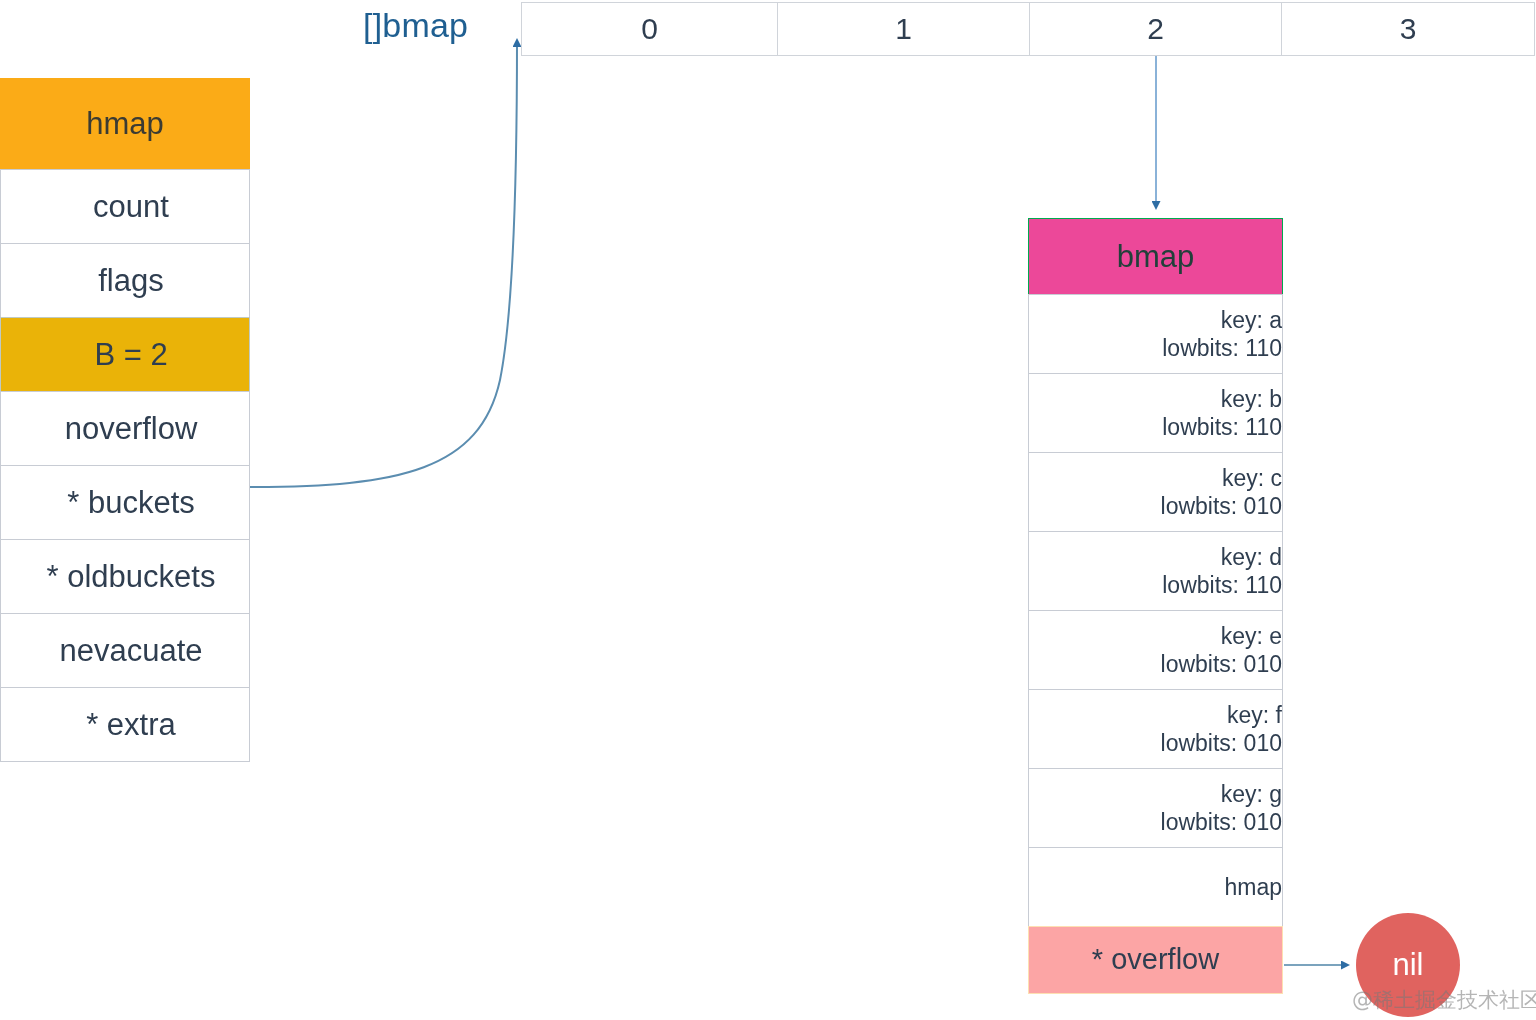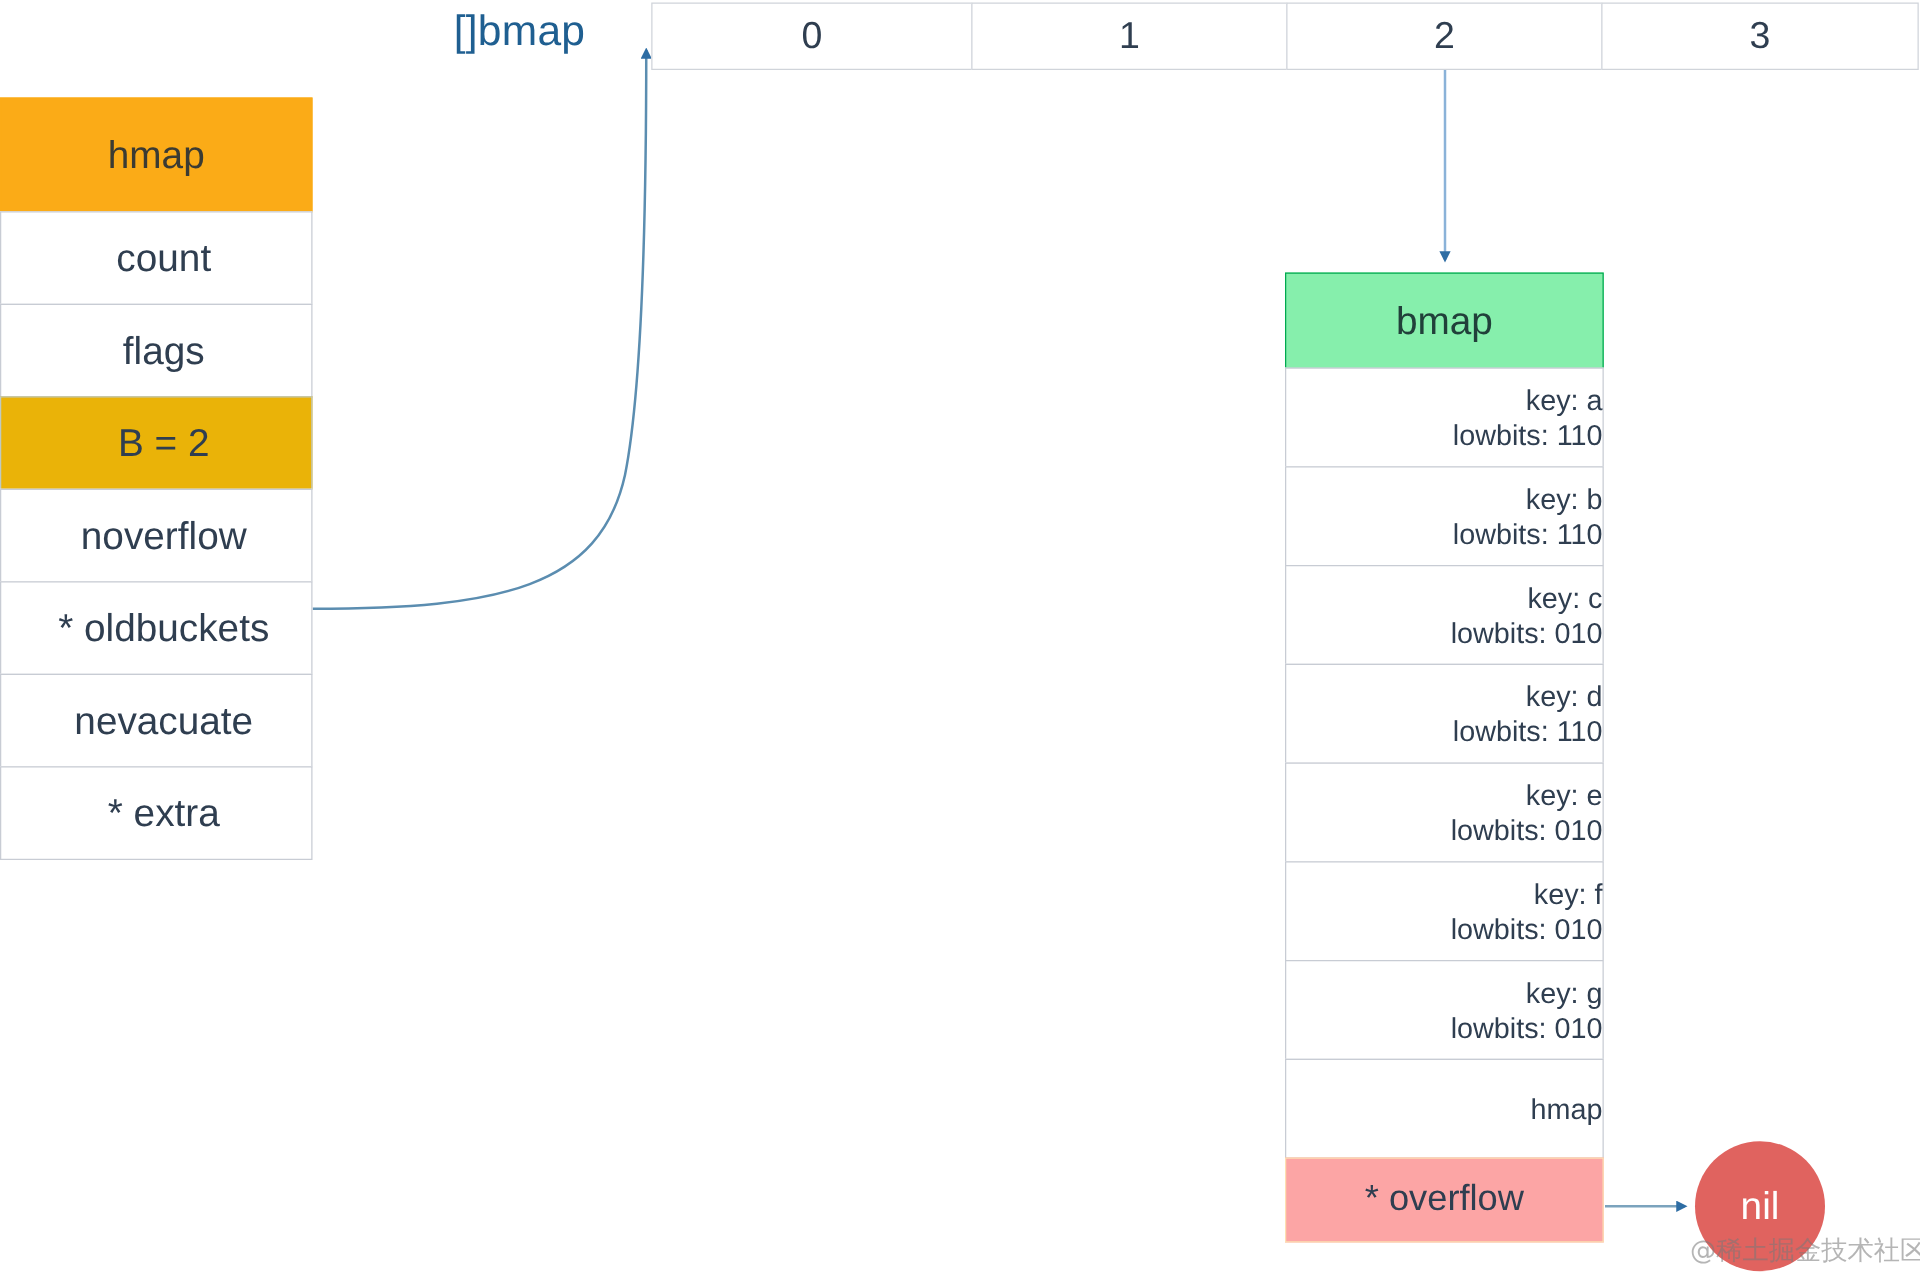--- a/index.html
+++ b/index.html
@@ -71,7 +71,7 @@
   #bucket-table .cell { width: 255px; }
   #bucket-table .cell.header {
     height: 77px;
-    background: #86efac;
+    background: #ec4899;
     border-color: #00a94f;
     color: #21403a;
     font-size: 31px;

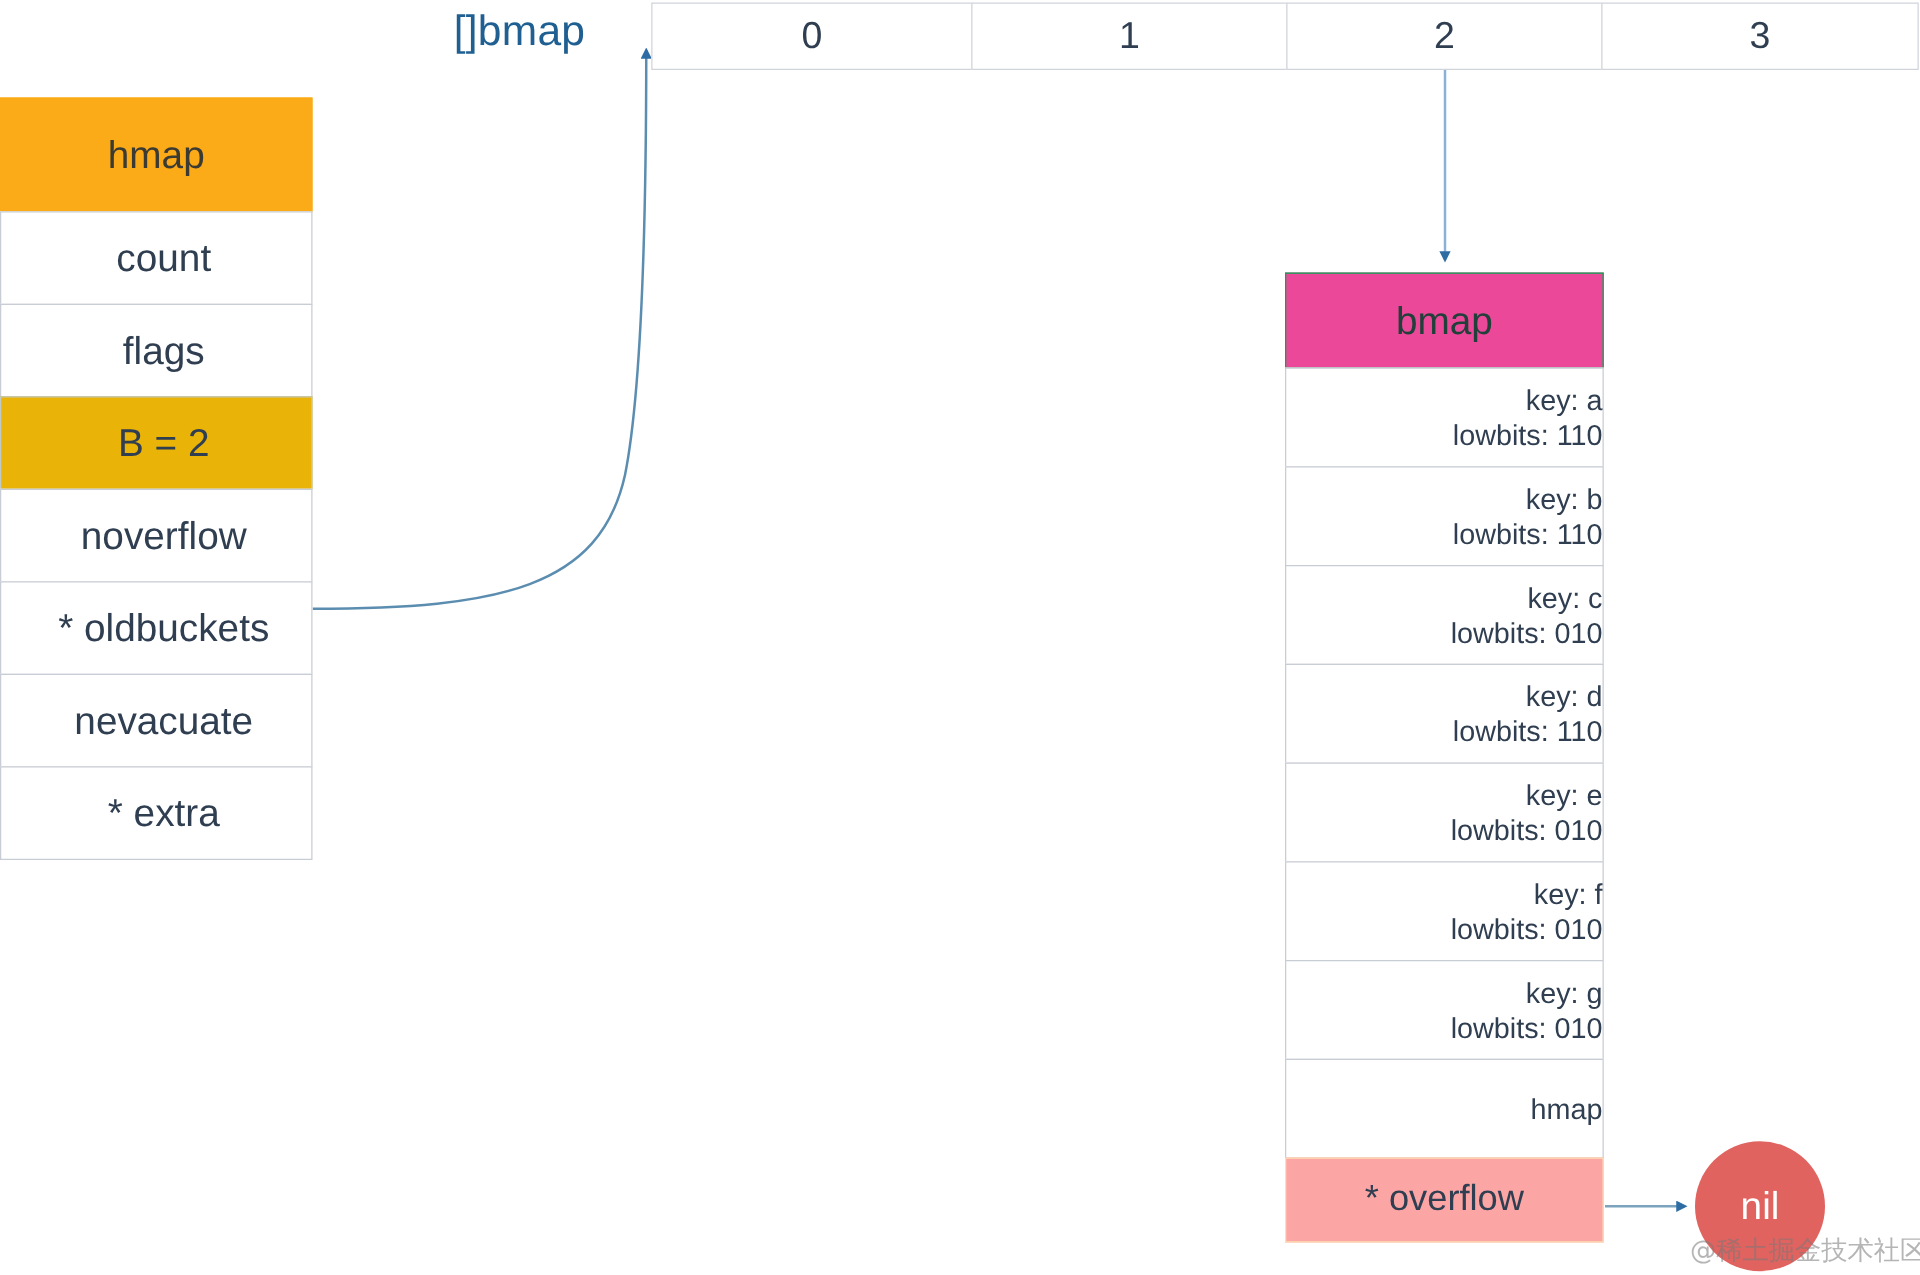--- a/index.html
+++ b/index.html
@@ -142,6 +142,7 @@
   <div class="cell row">flags</div>
   <div class="cell row highlight">B = 2</div>
   <div class="cell row">noverflow</div>
+  <div class="cell row">* buckets</div>
   <div class="cell row">* oldbuckets</div>
   <div class="cell row">nevacuate</div>
   <div class="cell row">* extra</div>

